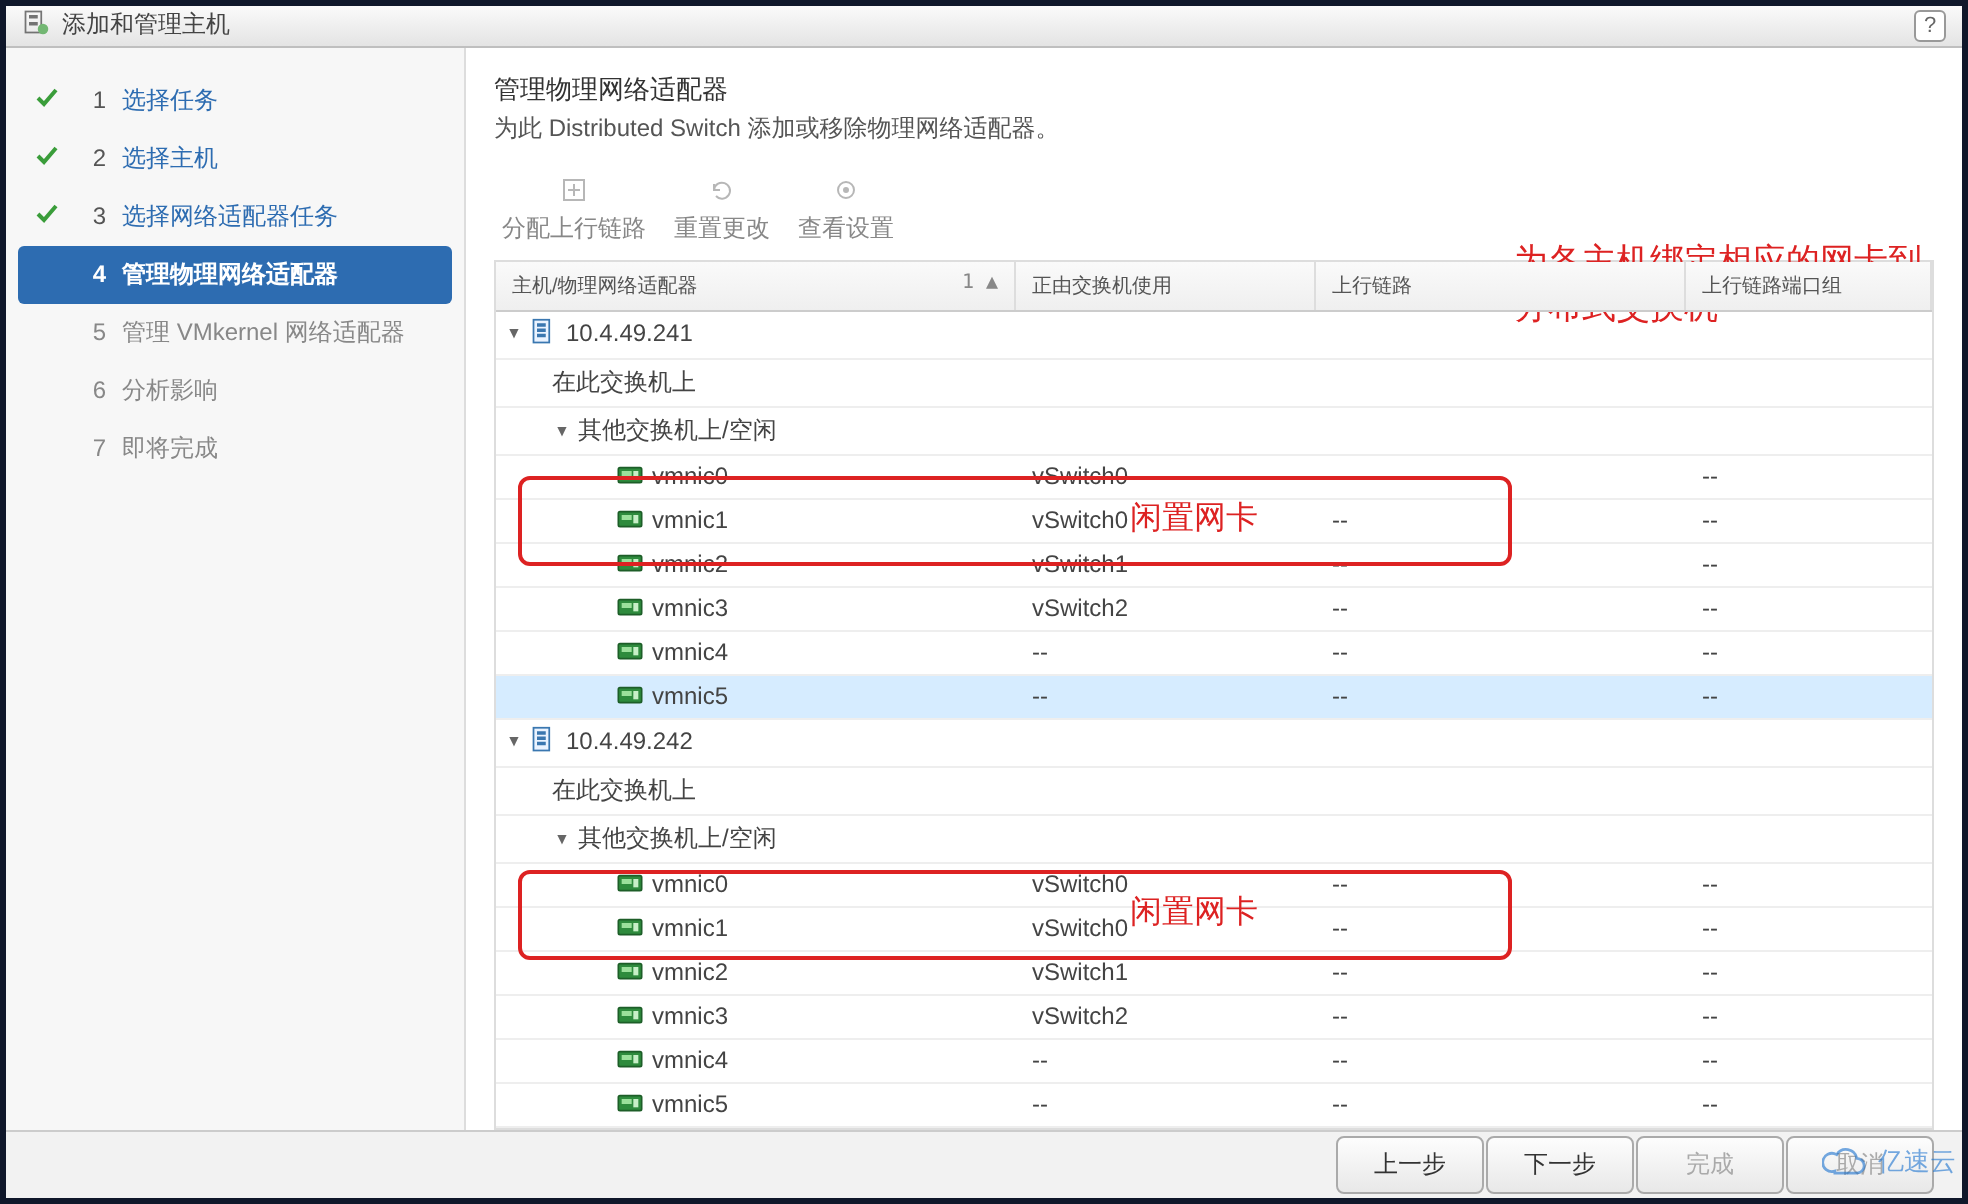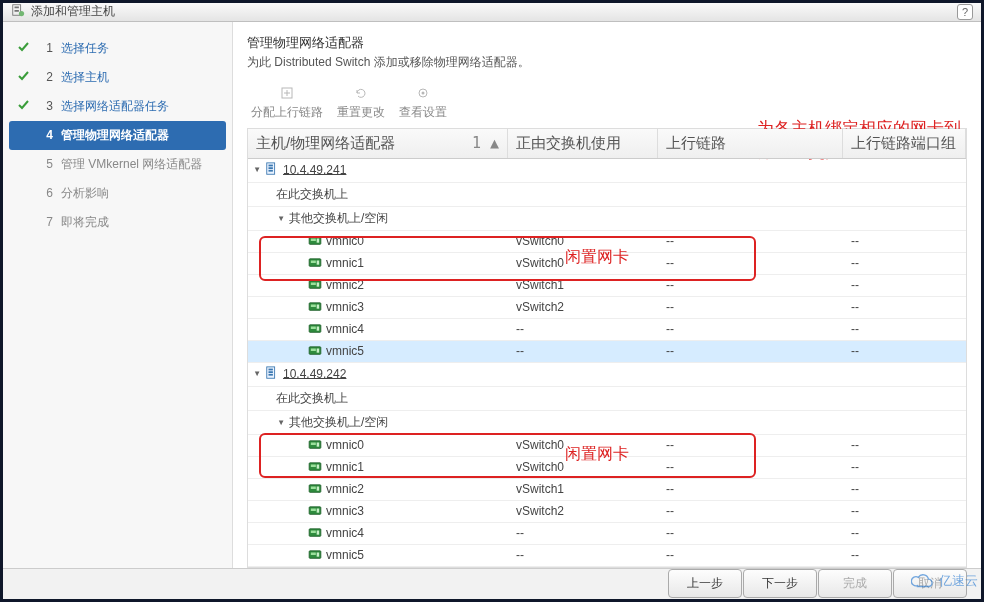--- a/index.html
+++ b/index.html
@@ -27,7 +27,7 @@
     .tbtn { display:flex; align-items:center; gap:4px; cursor:pointer; color:#888; font-size:12px;flex-direction:column; }
     .tbtn svg { opacity:.6; }
     .grid { flex:1; overflow:auto; border:1px solid #ddd; border-top:none; }
-    .grid .hdr { display:flex; background:linear-gradient(#fafafa,#efefef); border-bottom:1px solid #ccc; font-size:15px; color:#555; position:sticky; top:0; }
+    .grid .hdr { display:flex; background:linear-gradient(#fafafa,#efefef); border-bottom:1px solid #ccc; font-size:10px; color:#555; position:sticky; top:0; }
     .grid .hdr > div { padding:5px 8px; border-right:1px solid #ddd; }
     .c1 { width:260px; } .c2 { width:150px; } .c3 { width:185px; } .c4 { flex:1; }
     .row { display:flex; border-bottom:1px solid #eee; font-size:12px; color:#444; align-items:center; min-height:22px; }

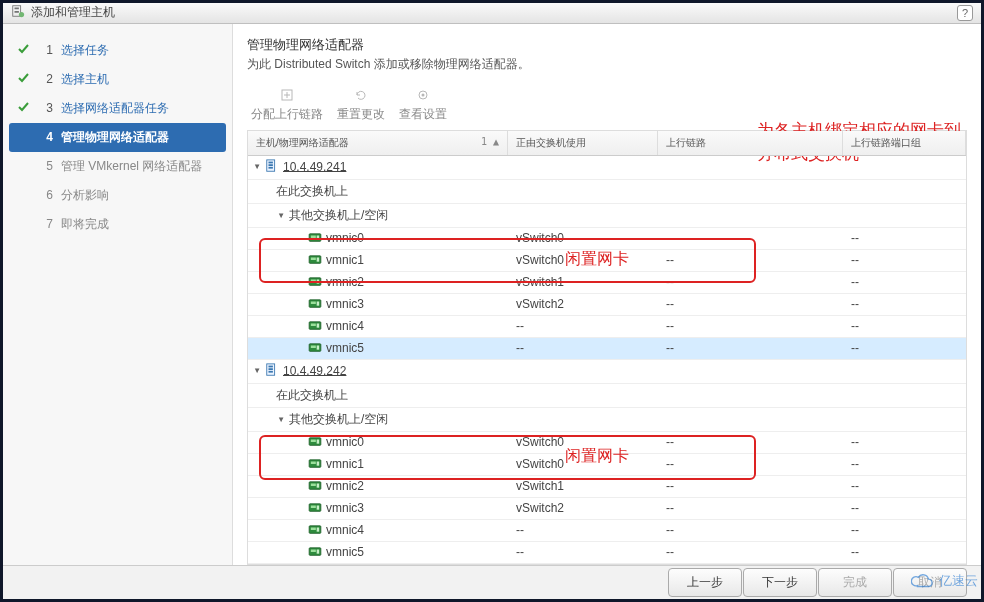--- a/index.html
+++ b/index.html
@@ -34,7 +34,7 @@
     .row > div { padding:3px 8px; }
     .row.sel { background:#d6ecff; }
     .toggle { display:inline-block; width:10px; text-align:center; color:#666; margin-right:3px; cursor:pointer; font-family:monospace; }
-    .indent0 { padding-left:4px !important;text-decoration:underline; }
+    .indent0 { padding-left:4px !important; }
     .indent1 { padding-left:28px !important; }
     .indent3 { padding-left:60px !important; }
     .hosticon { display:inline-block; vertical-align:middle; margin-right:4px; }

